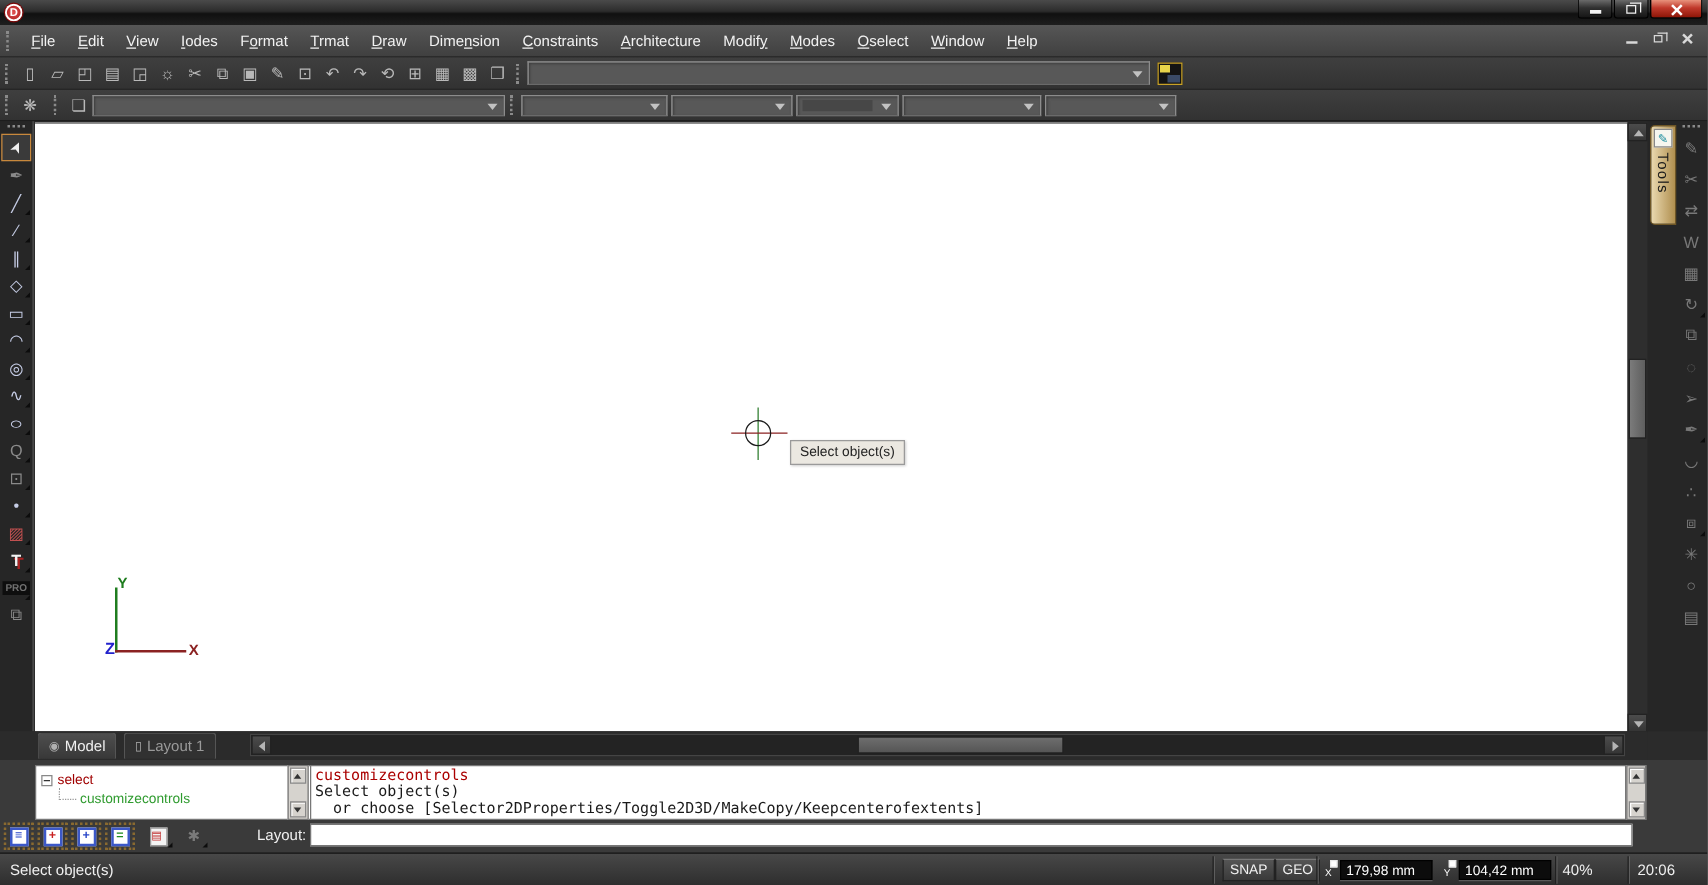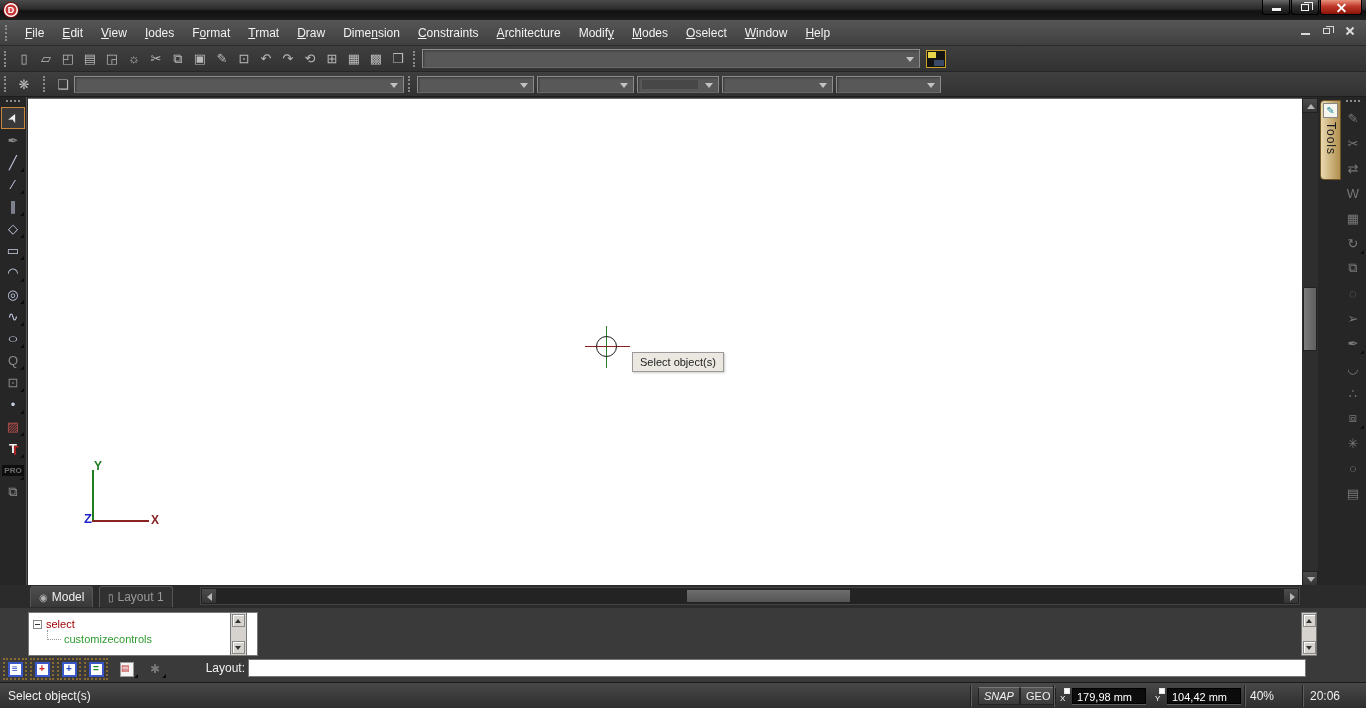--- a/index.html
+++ b/index.html
@@ -467,6 +467,9 @@
           <span class="tri down"></span>
         </div>
     </div>
+    <div class="history-panel"><span class="hist-cmd">customizecontrols</span>
+<span class="hist-line">Select object(s)</span>
+<span class="hist-line">  or choose [Selector2DProperties/Toggle2D3D/MakeCopy/Keepcenterofextents]</span></div>
     <div class="gray-scroll" style="left:1301px; width:16px;">
       <div class="gbtn" style="top:1px;">
           <span class="tri up"></span>

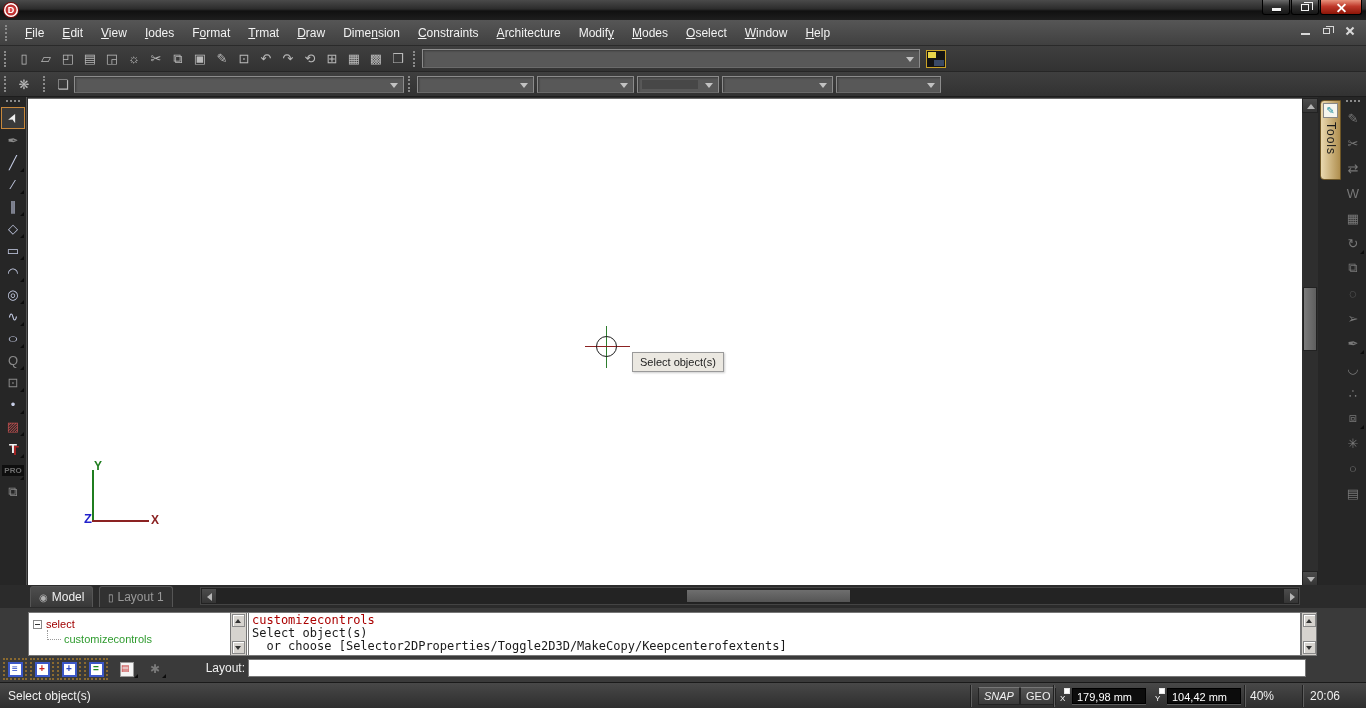--- a/index.html
+++ b/index.html
@@ -507,7 +507,7 @@
   <div class="statusbar">
     <div class="sb-msg">Select object(s)</div>
     <div class="sb-sep" style="left:970px;"></div>
-    <div class="sb-btn" style="left:978px;font-style:italic;">SNAP</div>
+    <div class="sb-btn" style="left:978px;">SNAP</div>
     <div class="sb-btn" style="left:1020px;">GEO</div>
     <div class="sb-sep" style="left:1053px;"></div>
     <div class="coord-icon" style="left:1060px;">

